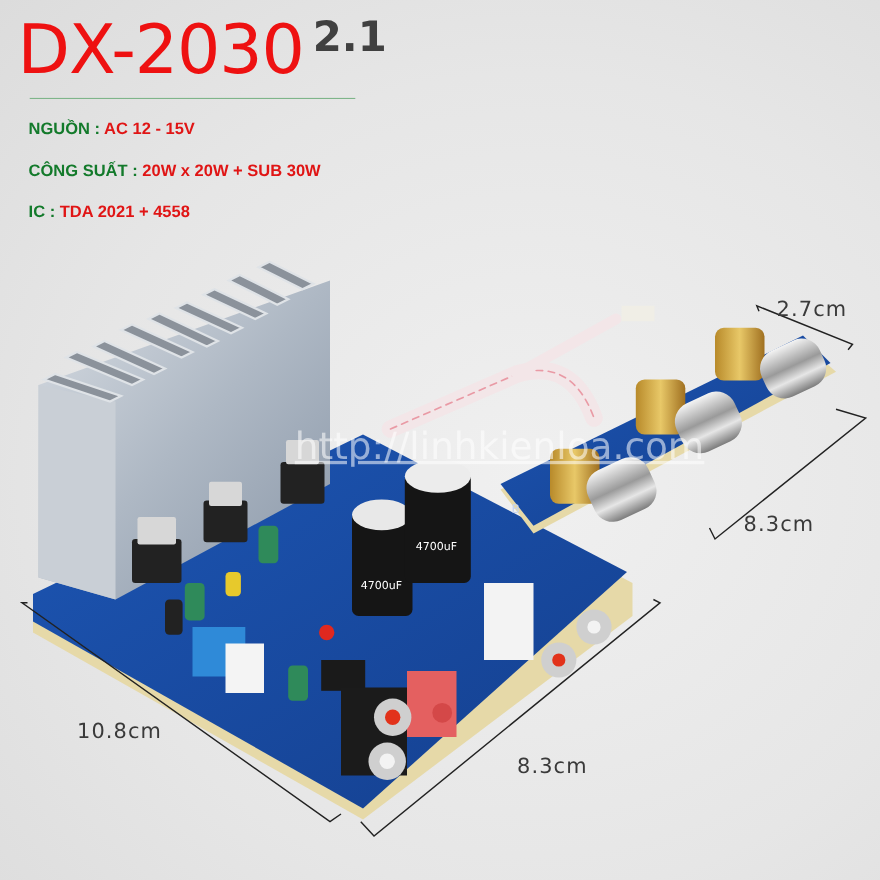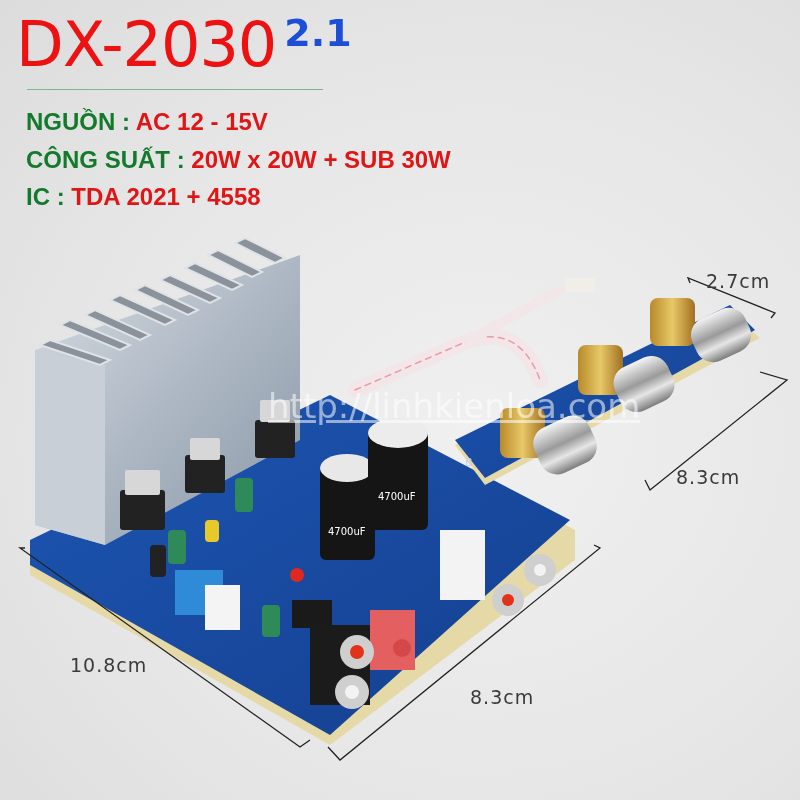--- a/index.html
+++ b/index.html
@@ -7,7 +7,7 @@
   .bg { position:absolute; inset:0; background:radial-gradient(ellipse at 60% 55%, #f0f0f0 0%, #e6e6e6 60%, #dcdcdc 100%); }
   .title { position:absolute; left:16px; top:14px; display:flex; align-items:flex-start; }
   .title-main { font-family:"DejaVu Sans", sans-serif; font-size:62px; color:#ee1111; letter-spacing:-1px; line-height:1; }
-  .title-sub { font-family:"DejaVu Sans", sans-serif; font-weight:bold; font-size:38px; color:#1d4ed8; margin-left:8px; line-height:1; }
+  .title-sub { font-family:"DejaVu Sans", sans-serif; font-weight:bold; font-size:38px; color:#404040; margin-left:8px; line-height:1; }
   .title-rule { position:absolute; left:27px; top:89px; width:296px; height:1px; background:#7fb58a; }
   .spec { position:absolute; left:26px; font-weight:bold; font-size:24px; line-height:1; white-space:nowrap; }
   .spec .k { color:#137a2b; }

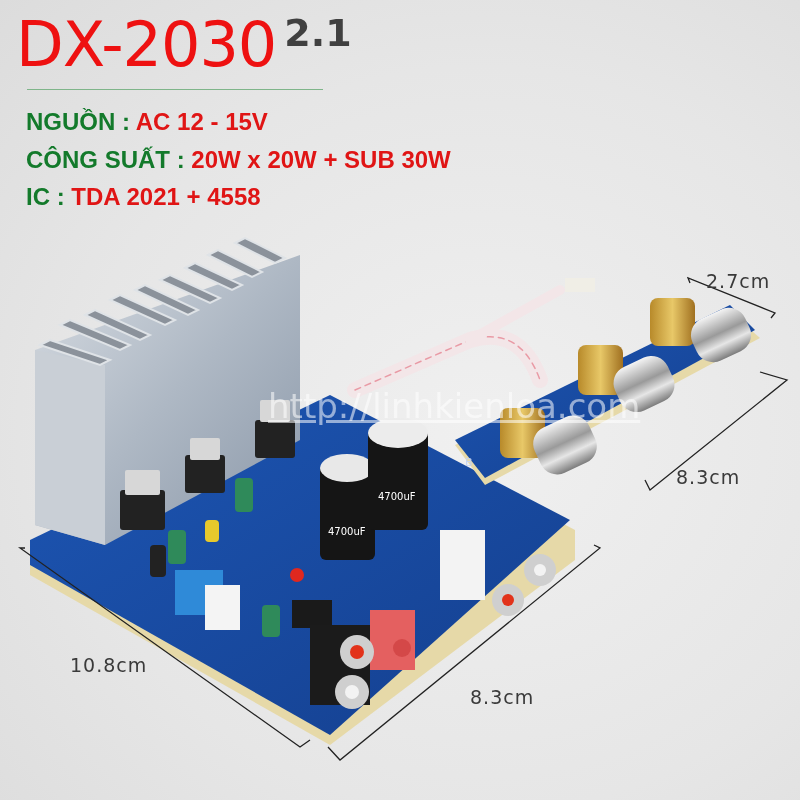--- a/index.html
+++ b/index.html
@@ -9,7 +9,7 @@
   .title-main { font-family:"DejaVu Sans", sans-serif; font-size:62px; color:#ee1111; letter-spacing:-1px; line-height:1; }
   .title-sub { font-family:"DejaVu Sans", sans-serif; font-weight:bold; font-size:38px; color:#404040; margin-left:8px; line-height:1; }
   .title-rule { position:absolute; left:27px; top:89px; width:296px; height:1px; background:#7fb58a; }
-  .spec { position:absolute; left:26px; font-weight:bold; font-size:24px; line-height:1; white-space:nowrap; }
+  .spec { position:absolute; left:26px; font-weight:bold; font-size:15px; line-height:1; white-space:nowrap; }
   .spec .k { color:#137a2b; }
   .spec .v { color:#e01515; }
   .dim { position:absolute; font-family:"DejaVu Sans", sans-serif; font-size:19px; color:#3a3a3a; letter-spacing:1px; }

